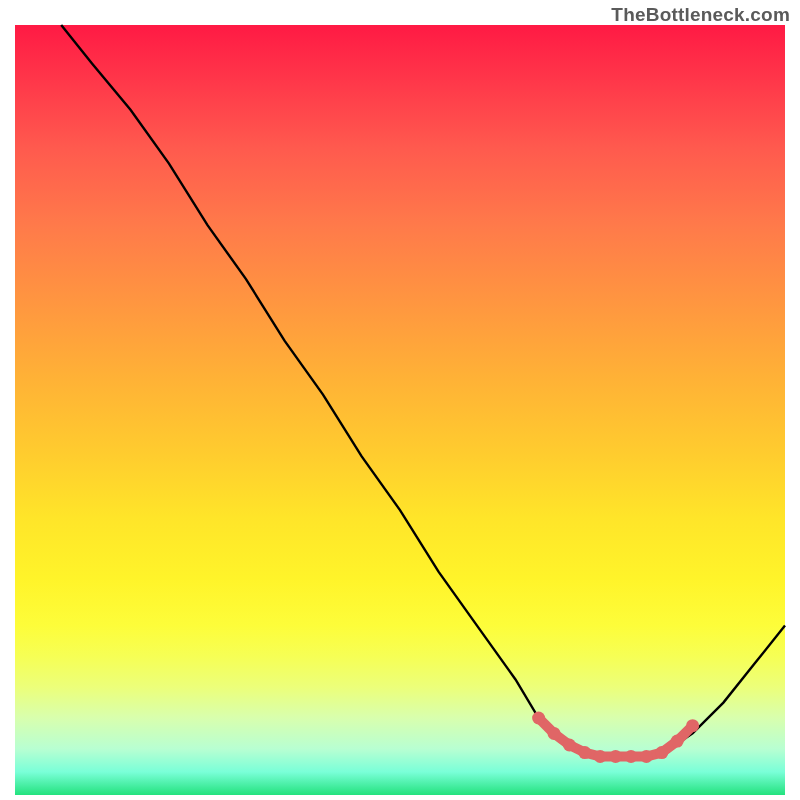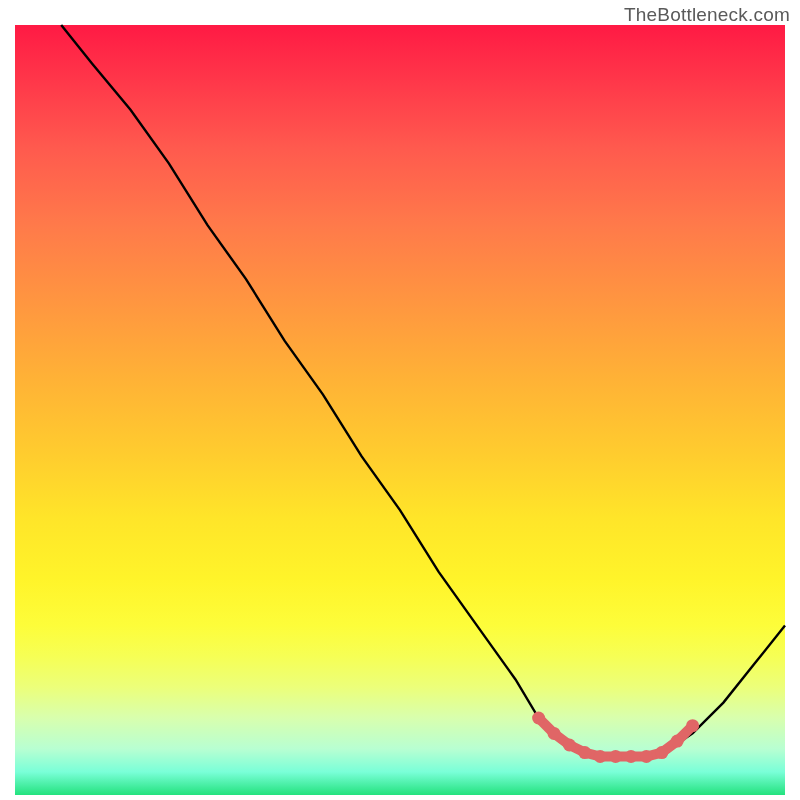--- a/index.html
+++ b/index.html
@@ -11,7 +11,7 @@
     right: 10px;
     font-family: Arial, Helvetica, sans-serif;
     font-size: 19px;
-    font-weight: 400;
+    font-weight: 700;
     color: #5a5a5a;
     letter-spacing: 0.2px;
   }

